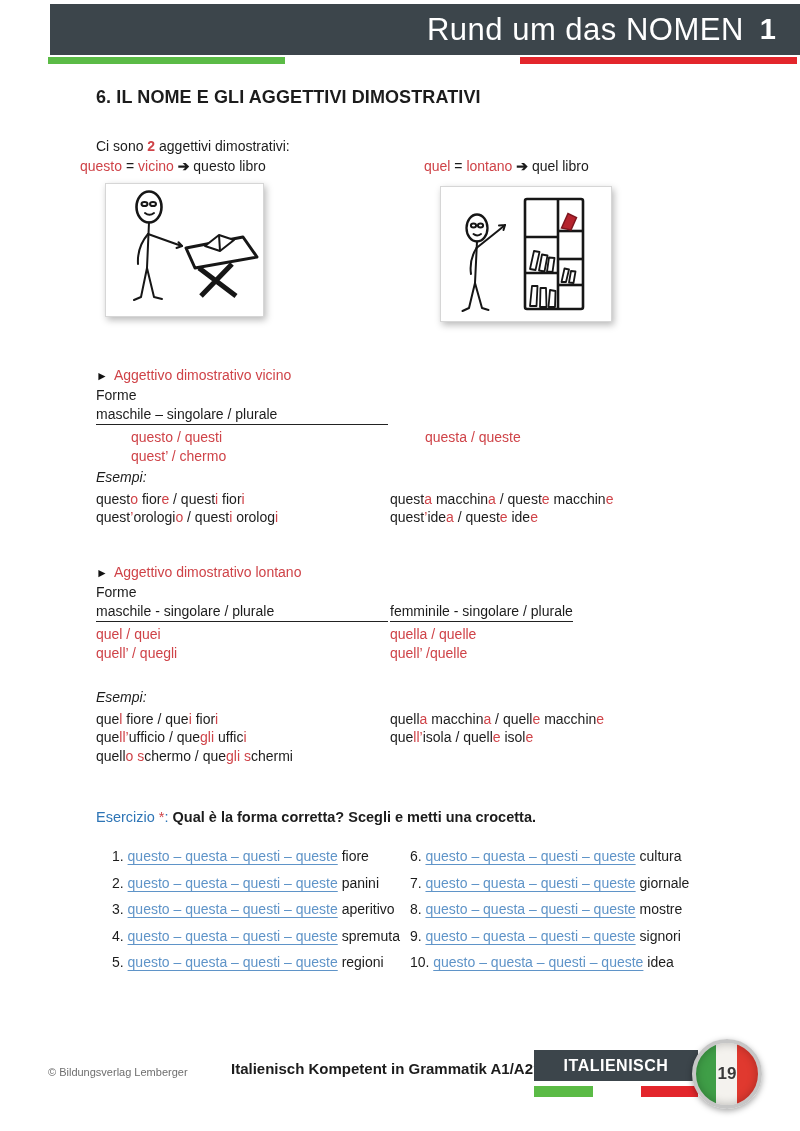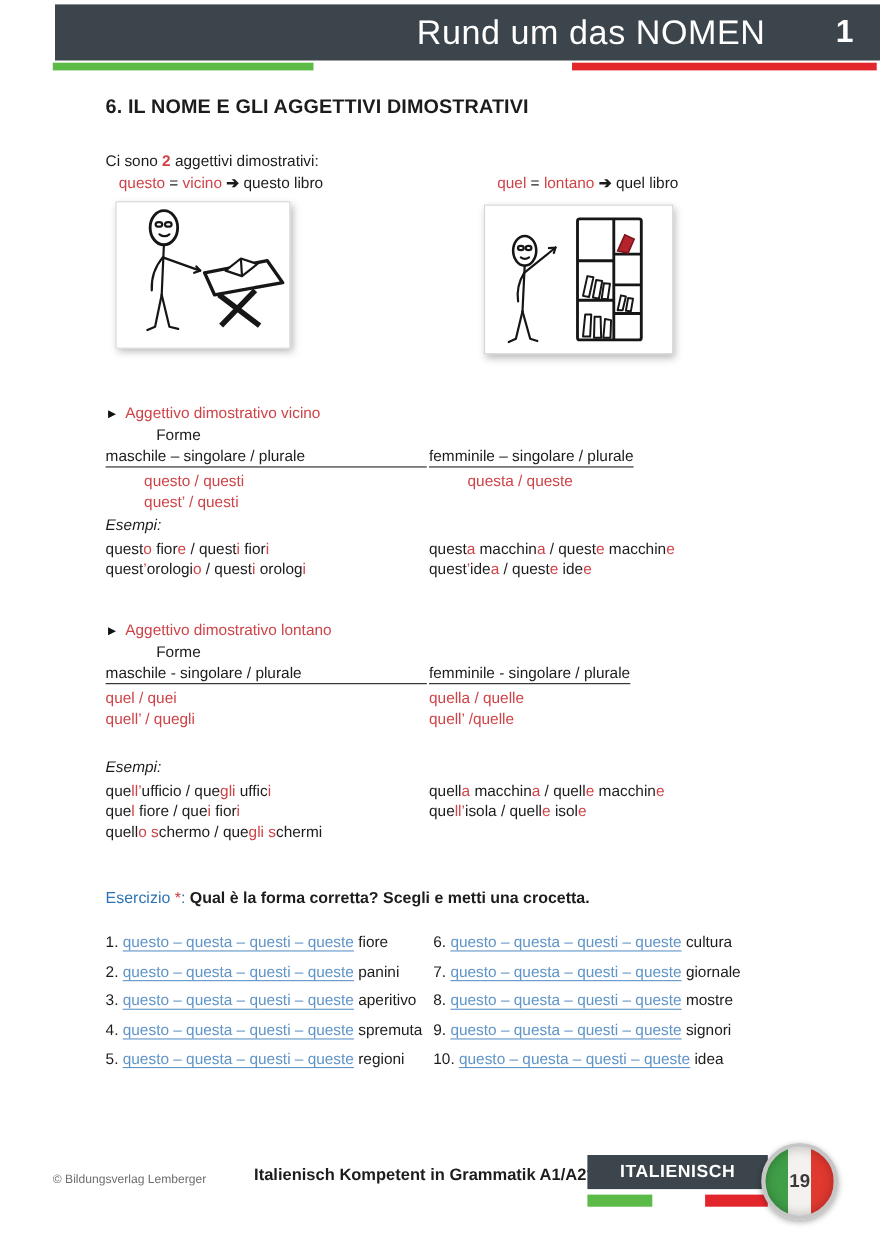--- a/index.html
+++ b/index.html
@@ -18,7 +18,7 @@
   }
   
   .header-bar{position:absolute;left:50px;top:4px;width:750px;height:51px;background:var(--dark);
-    display:flex;align-items:center;justify-content:flex-end;padding-right:24px;box-sizing:border-box;gap:48px;}
+    display:flex;align-items:center;justify-content:flex-end;padding-right:24px;box-sizing:border-box;}
   .header-title{color:#fff;font-size:31px;font-weight:300;letter-spacing:0.5px;white-space:nowrap;}
   .header-num{color:#fff;font-size:29px;font-weight:700;margin-left:16px;}
   .bar{position:absolute;height:7px;top:57px;}

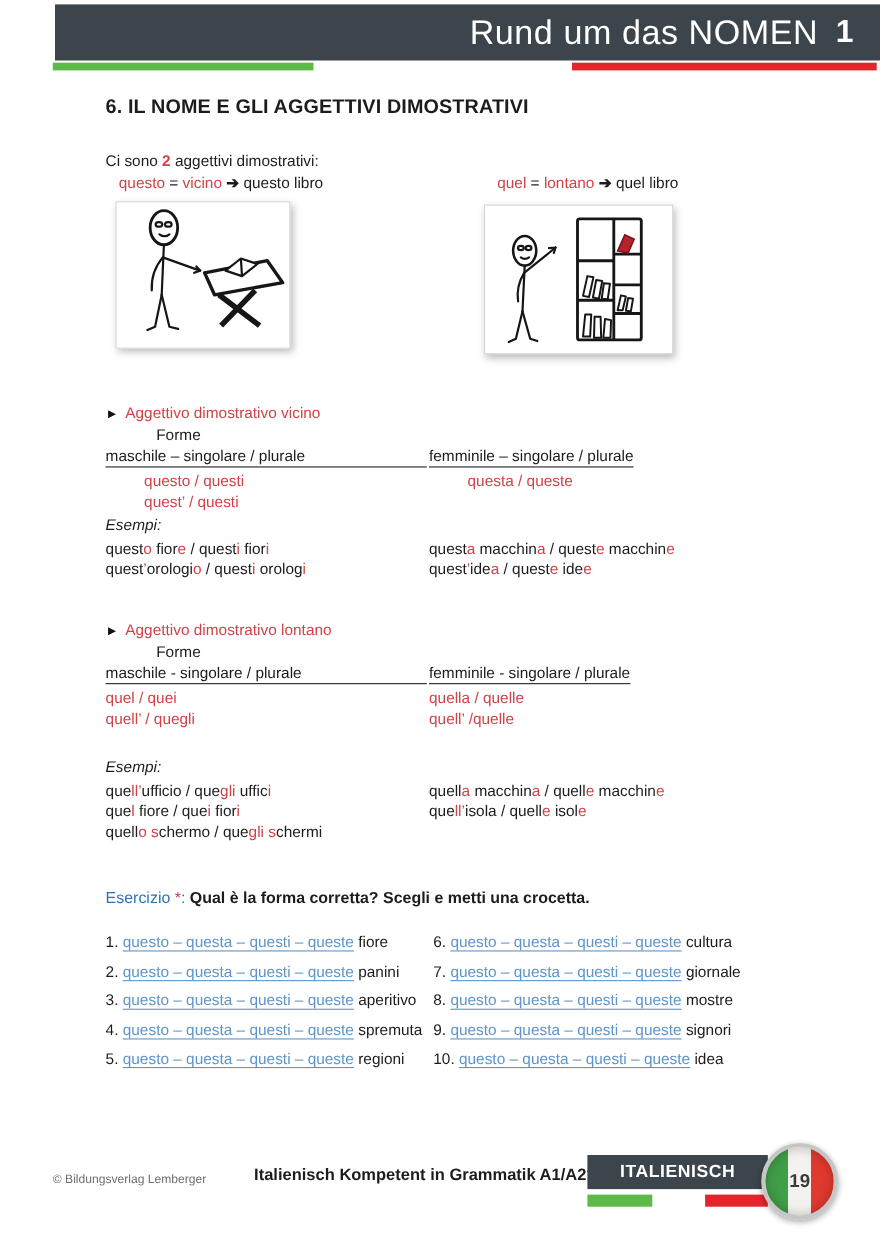--- a/index.html
+++ b/index.html
@@ -82,7 +82,7 @@
   <div class="abs section-title">6. IL NOME E GLI AGGETTIVI DIMOSTRATIVI</div>
 
   <div class="abs line" style="left:96px;top:137px;"><span>Ci sono </span><span class="c-red seg-b">2</span><span> aggettivi dimostrativi:</span></div>
-  <div class="abs two-col" style="left:108px;top:157px;width:644px;">
+  <div class="abs two-col" style="left:80px;top:157px;width:644px;">
     <div class="line" style="flex:0 0 344px;"><span class="c-red">questo</span><span> = </span><span class="c-red">vicino</span><span> </span><span class="seg-b">➔</span><span> questo libro</span></div>
     <div class="line"><span class="c-red">quel</span><span> = </span><span class="c-red">lontano</span><span> </span><span class="seg-b">➔</span><span> quel libro</span></div>
   </div>

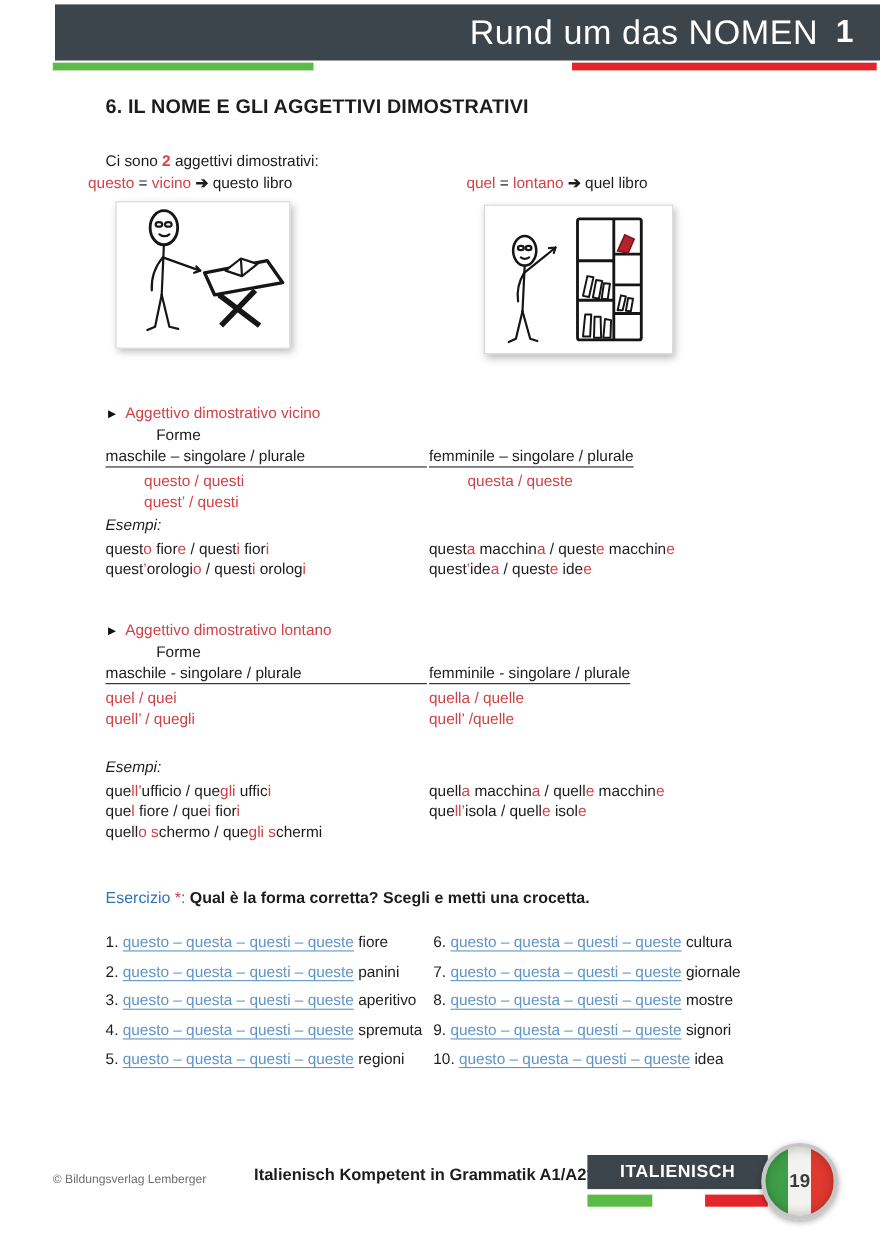--- a/index.html
+++ b/index.html
@@ -39,7 +39,7 @@
   .tbl-head-r{display:inline-block;border-bottom:1px solid #222;padding-bottom:1px;}
   .blk-head .tri{color:#111;font-size:12px;margin-right:6px;}
   .blk-head .hd{color:var(--text-red);}
-  .forme{margin-top:0.5px;margin-left:46px;}
+  .forme{margin-top:0.5px;}
   .esempi-h{font-style:italic;margin-bottom:3px;}
   
   .pic{position:absolute;background:#fff;border:1px solid #d6d6d6;box-shadow:2px 3px 7px rgba(0,0,0,0.28);}

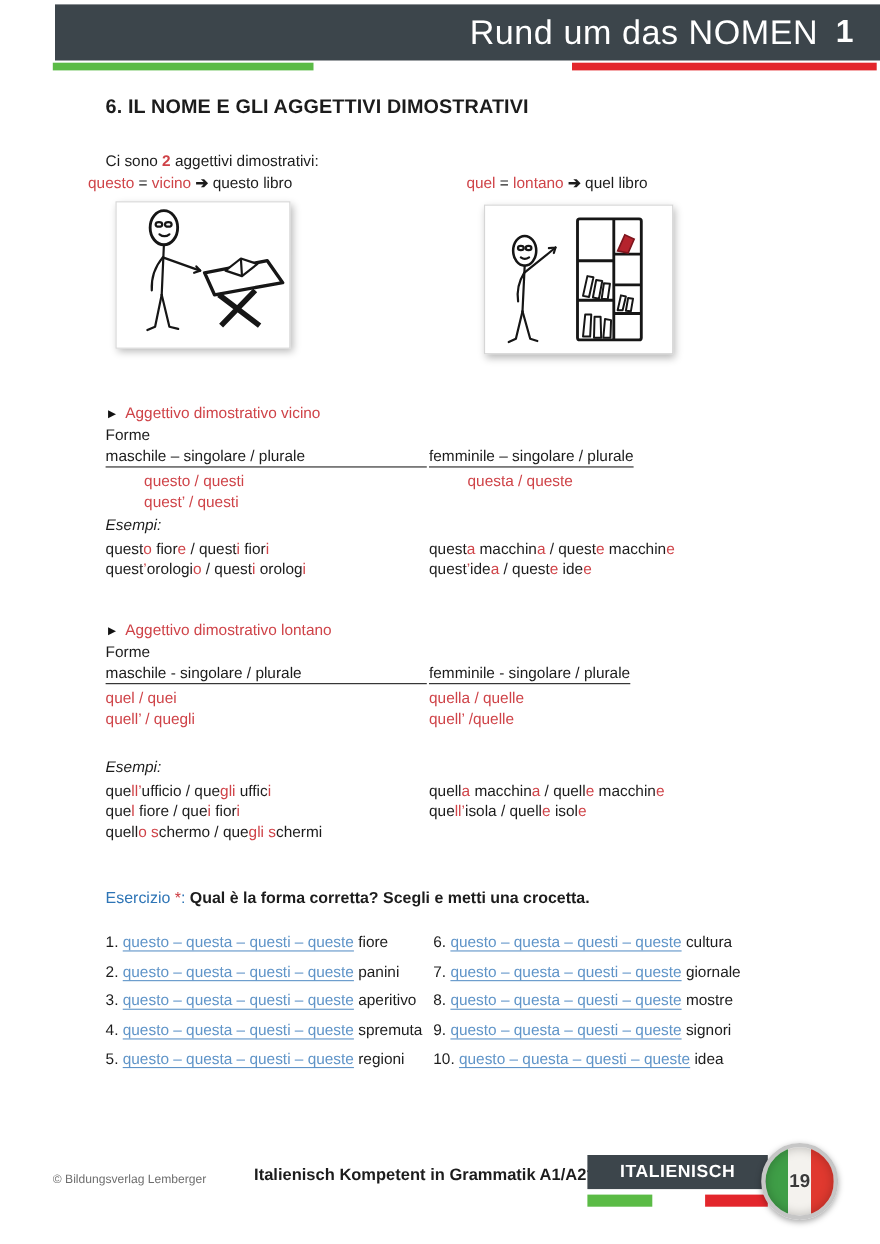--- a/index.html
+++ b/index.html
@@ -158,7 +158,6 @@
       <div class="col-l">
           <div class="line tbl-head-l">maschile – singolare / plurale</div>
         </div>
-      <div class="col-r"><span class="line tbl-head-r">femminile – singolare / plurale</span></div>
     </div>
     <div class="two-col" style="margin-top:3px;margin-left:35px;">
       <div class="col-l">

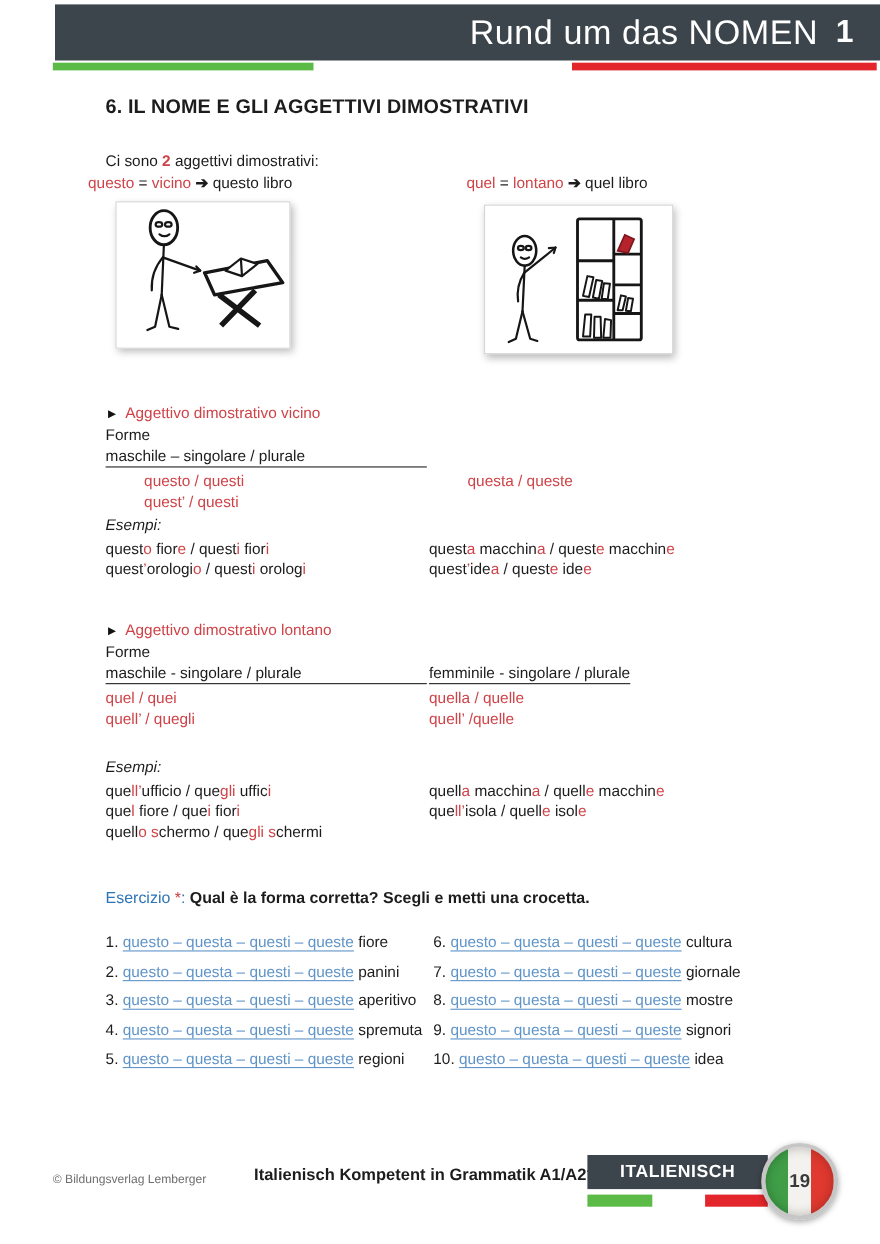--- a/index.html
+++ b/index.html
@@ -162,7 +162,7 @@
     <div class="two-col" style="margin-top:3px;margin-left:35px;">
       <div class="col-l">
         <div class="line red-row">questo / questi</div>
-        <div class="line red-row">quest’ / questi</div>
+        <div class="line red-row">quest’ / chermo</div>
       </div>
       <div class="col-r">
         <div class="line red-row">questa / queste</div>

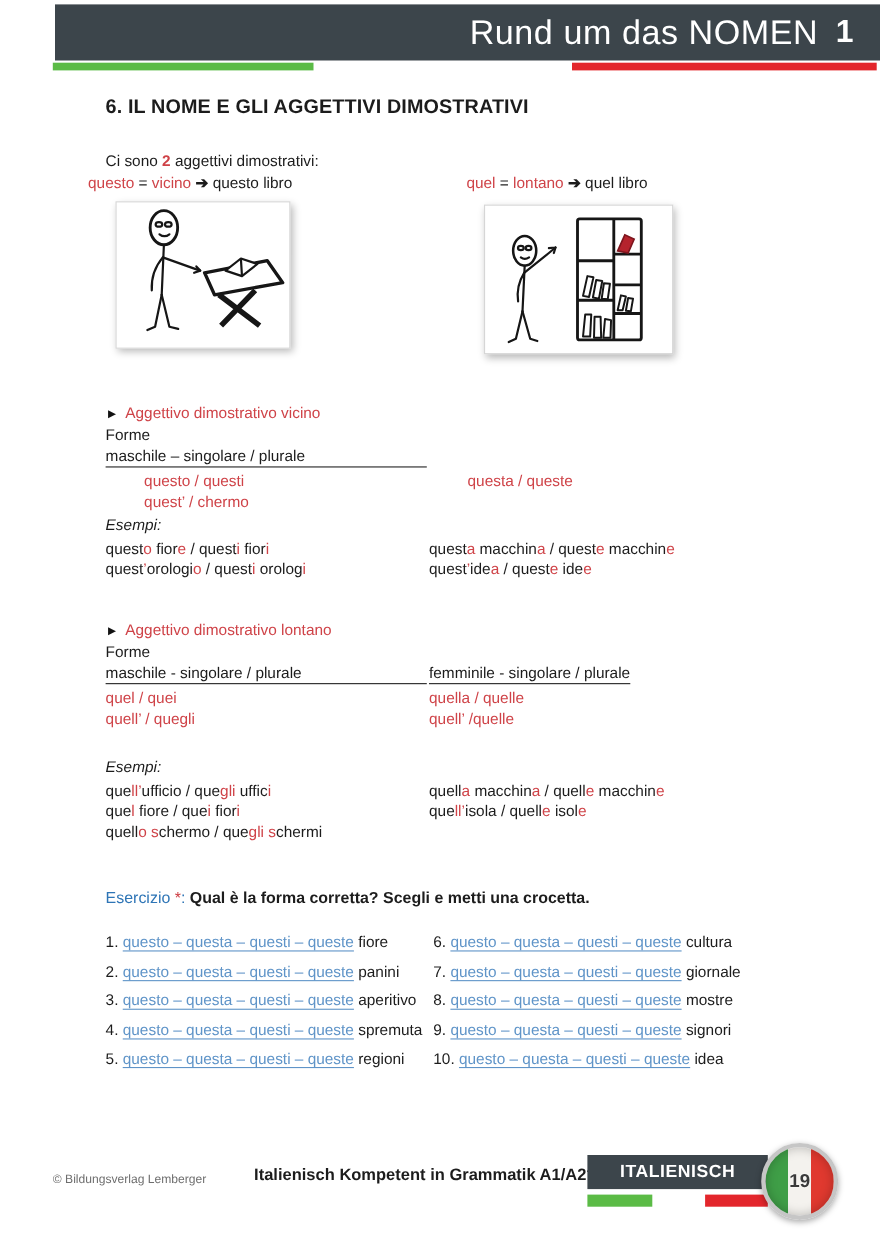--- a/index.html
+++ b/index.html
@@ -211,8 +211,8 @@
     <div class="line esempi-h">Esempi:</div>
     <div class="two-col">
       <div class="col-l">
+        <div class="line"><span>que</span><span class="c-red">l</span><span> fiore / que</span><span class="c-red">i</span><span> fior</span><span class="c-red">i</span></div>
         <div class="line"><span>que</span><span class="c-red">ll’</span><span>ufficio / que</span><span class="c-red">gli</span><span> uffic</span><span class="c-red">i</span></div>
-        <div class="line"><span>que</span><span class="c-red">l</span><span> fiore / que</span><span class="c-red">i</span><span> fior</span><span class="c-red">i</span></div>
         <div class="line"><span>quell</span><span class="c-red">o</span><span> </span><span class="c-red">s</span><span>chermo / que</span><span class="c-red">gli</span><span> </span><span class="c-red">s</span><span>chermi</span></div>
       </div>
       <div class="col-r">

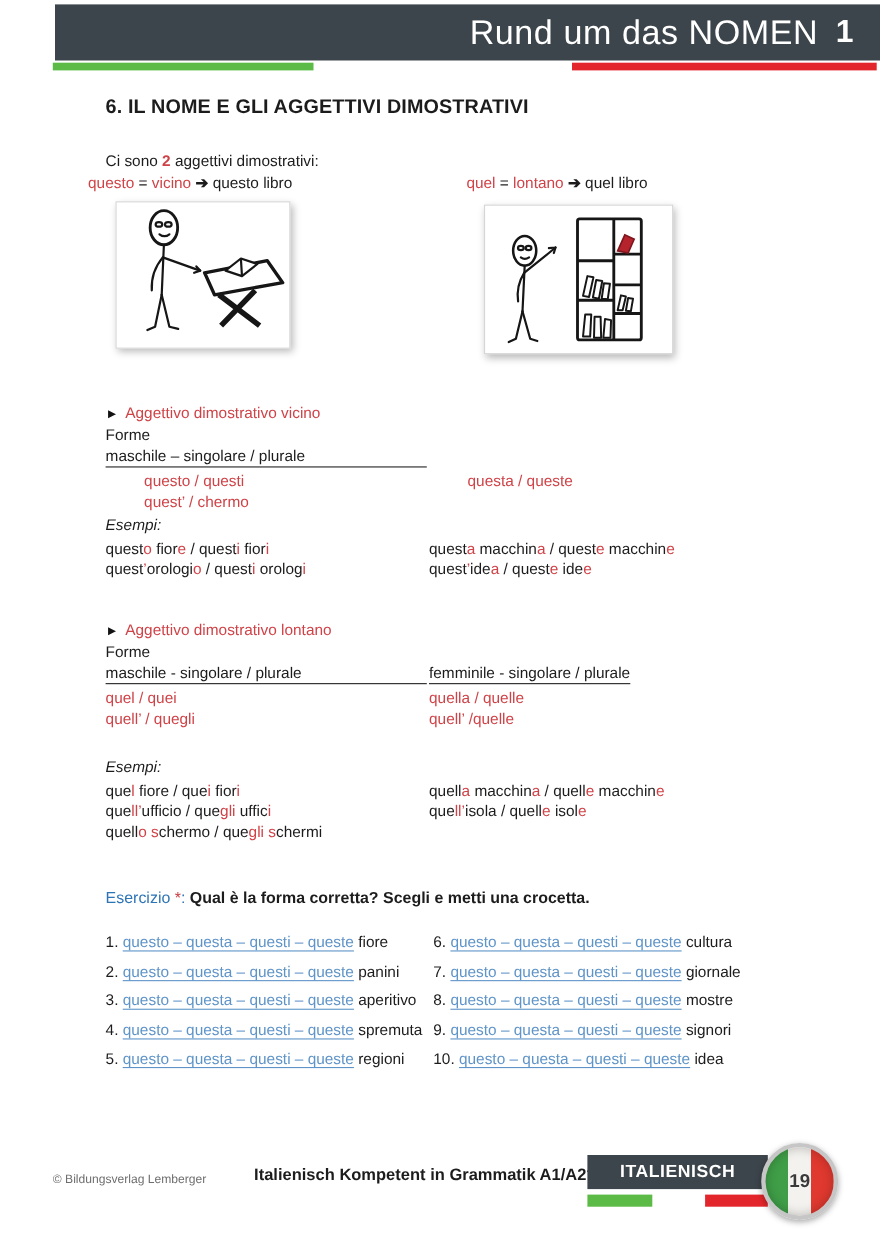--- a/index.html
+++ b/index.html
@@ -46,7 +46,7 @@
   .pic svg{display:block;}
   
   .ex-head{left:96px;top:808px;font-size:14.5px;}
-  .ex-list{left:96px;top:847px;width:644px;}
+  .ex-list{left:112px;top:847px;width:644px;}
   .ex-col{display:inline-block;vertical-align:top;}
   .ex-col.left{width:294px;}
   .ex-item{margin-bottom:7.5px;line-height:19px;white-space:nowrap;}

